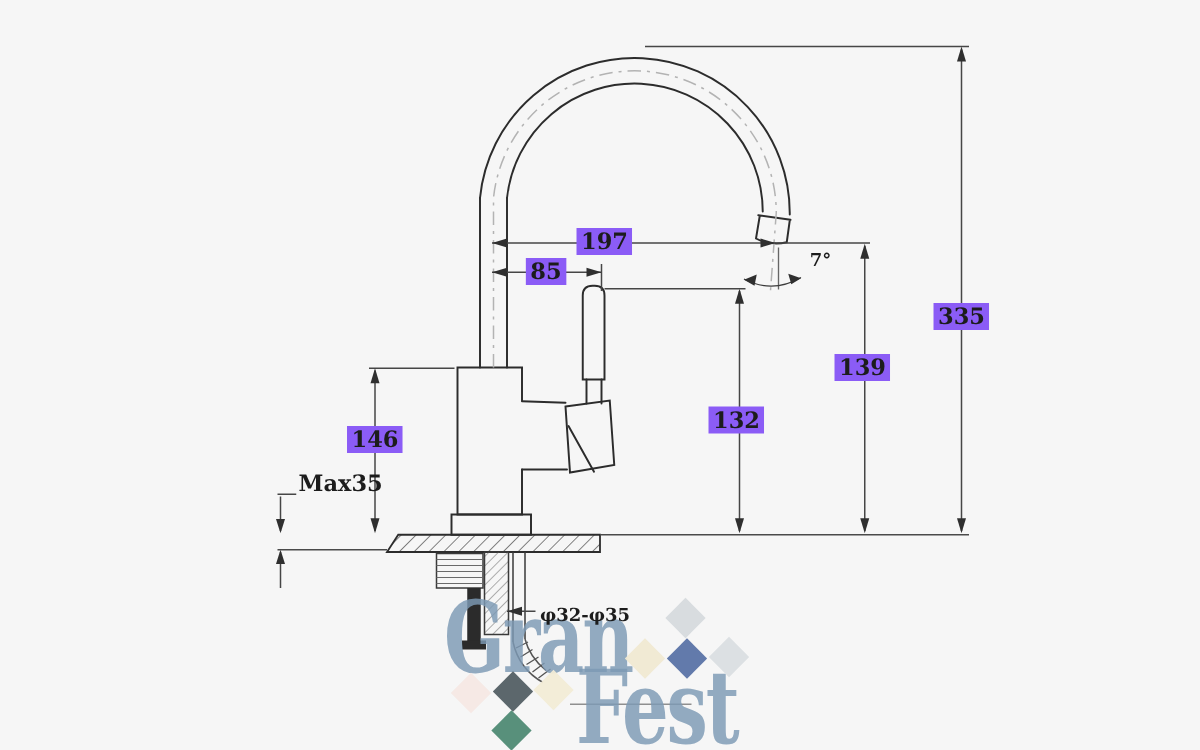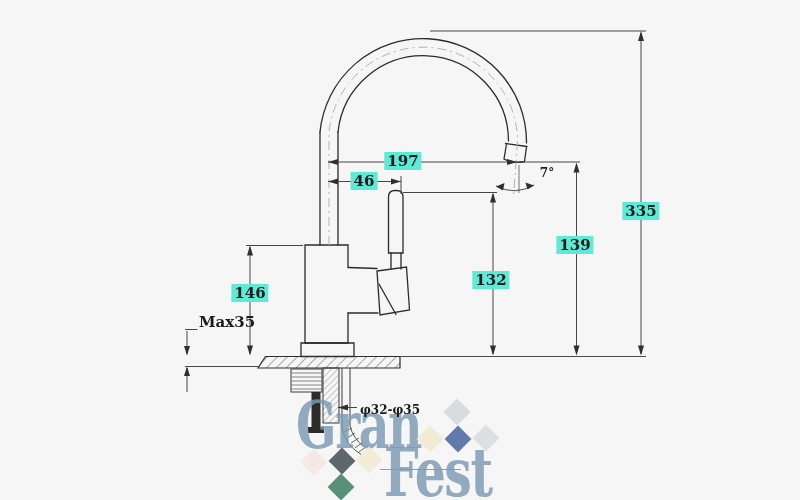--- a/index.html
+++ b/index.html
@@ -27,7 +27,7 @@
     font-family:"DejaVu Serif", serif;font-weight:600;color:#1c1c1c;
     font-size:15px;white-space:nowrap;
   }
-  .lbl.bg{background:#5eead4;padding:0 3px;}
+  .lbl.bg{background:#8b5cf6;padding:0 3px;}
   .lbl.small{font-size:12px;font-weight:700;}
   .lbl.model{font-size:18px;letter-spacing:1px;color:#1a1a1a;}
   .lbl.left{transform:translate(0,-50%);}

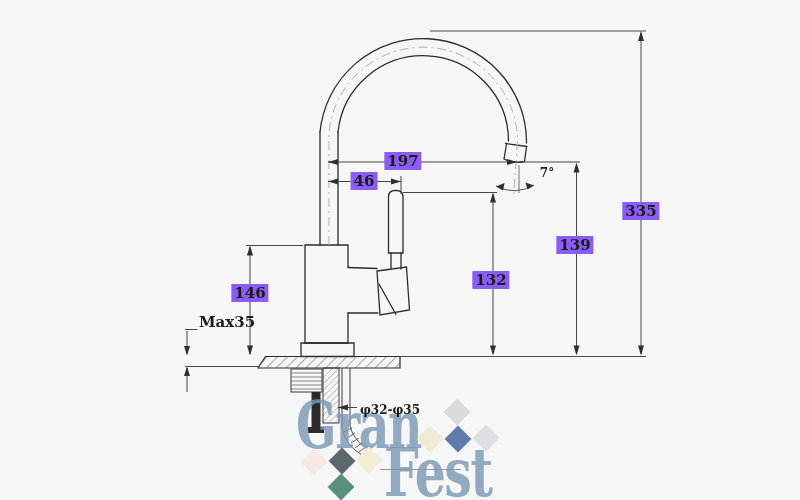--- a/index.html
+++ b/index.html
@@ -153,7 +153,7 @@
     </div>
 
   <span class="lbl bg" style="left:403px;top:161px;">197</span>
-  <span class="lbl bg" style="left:364px;top:181px;">46</span>
+  <span class="lbl bg" style="left:364px;top:181px;">85</span>
   <span class="lbl small" style="left:547px;top:173px;">7°</span>
   <span class="lbl bg" style="left:641px;top:211px;text-align:right;">335</span>
   <span class="lbl bg" style="left:575px;top:245px;">139</span>

